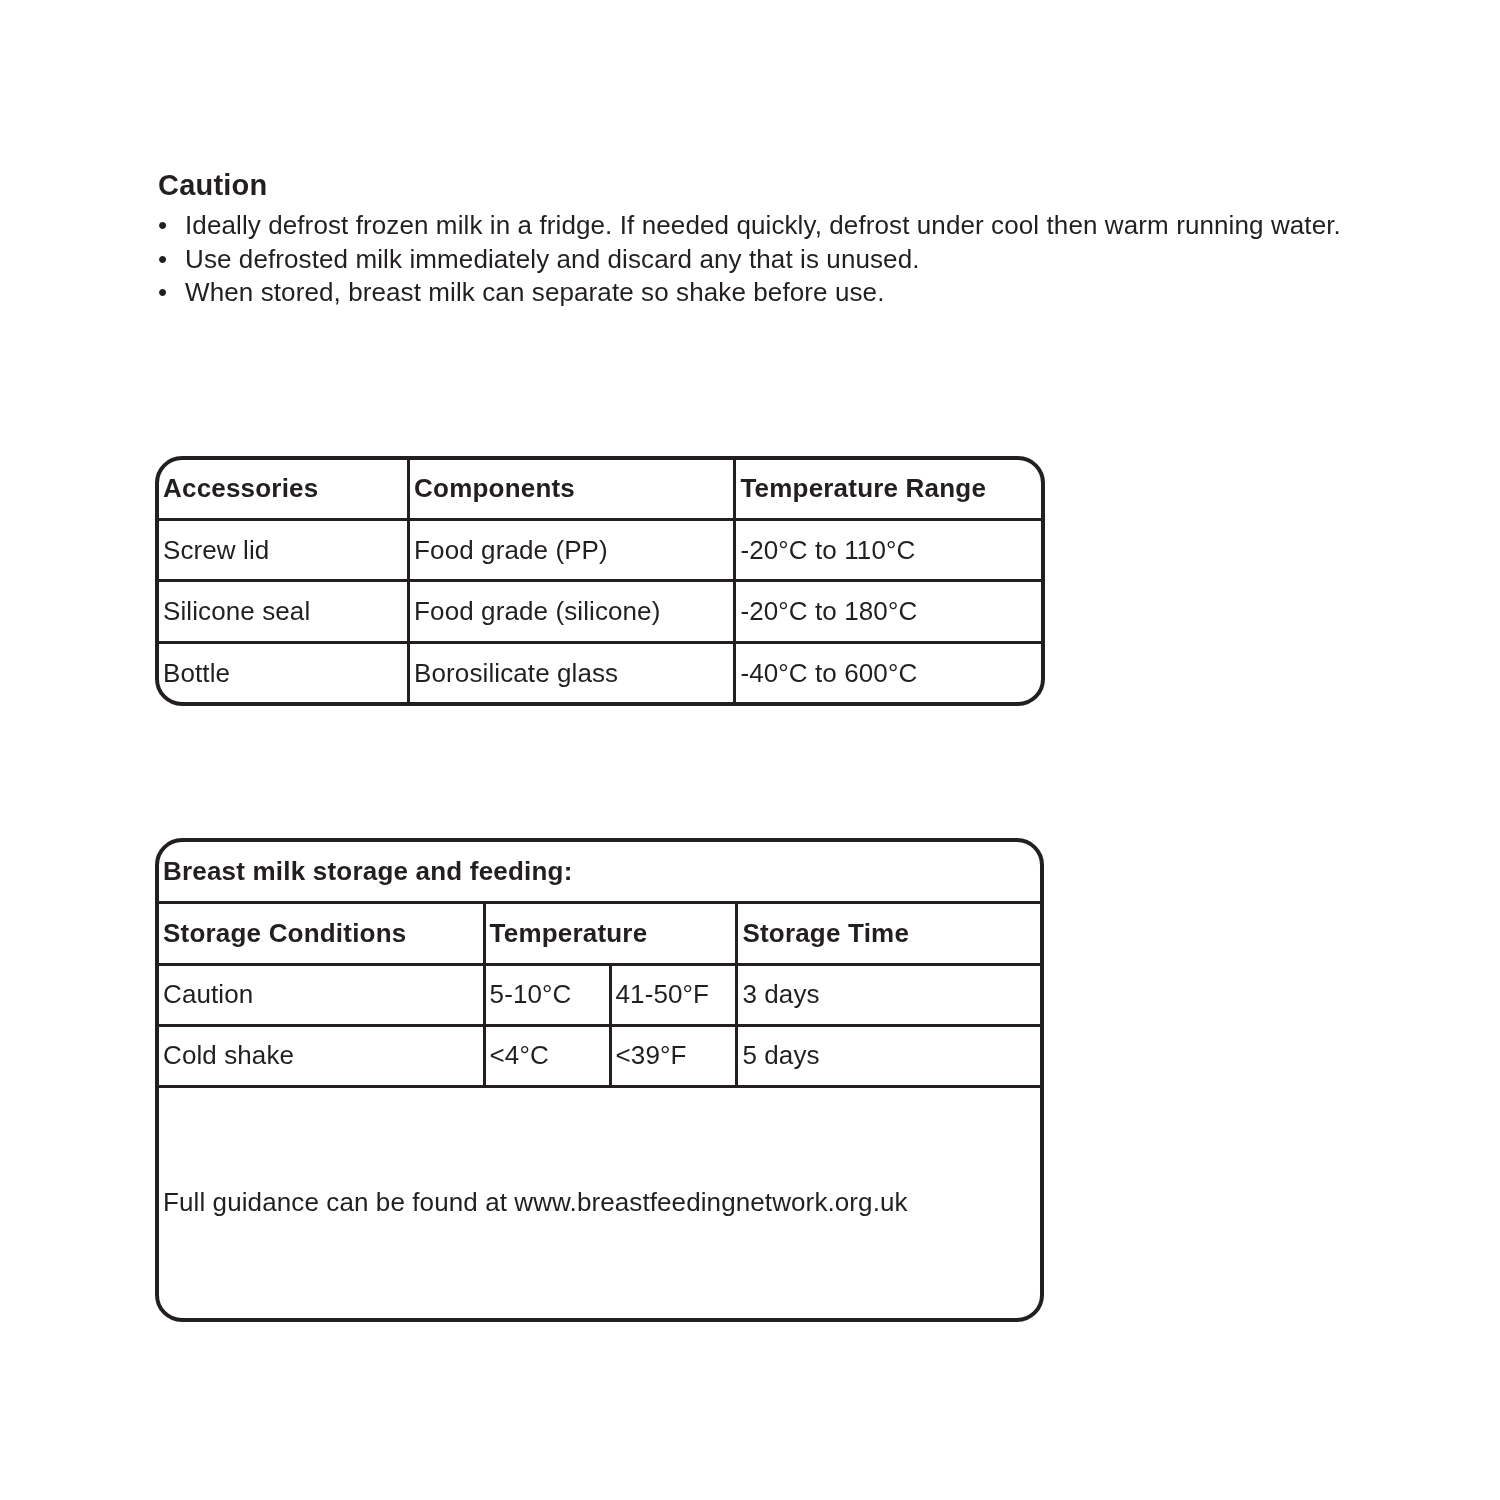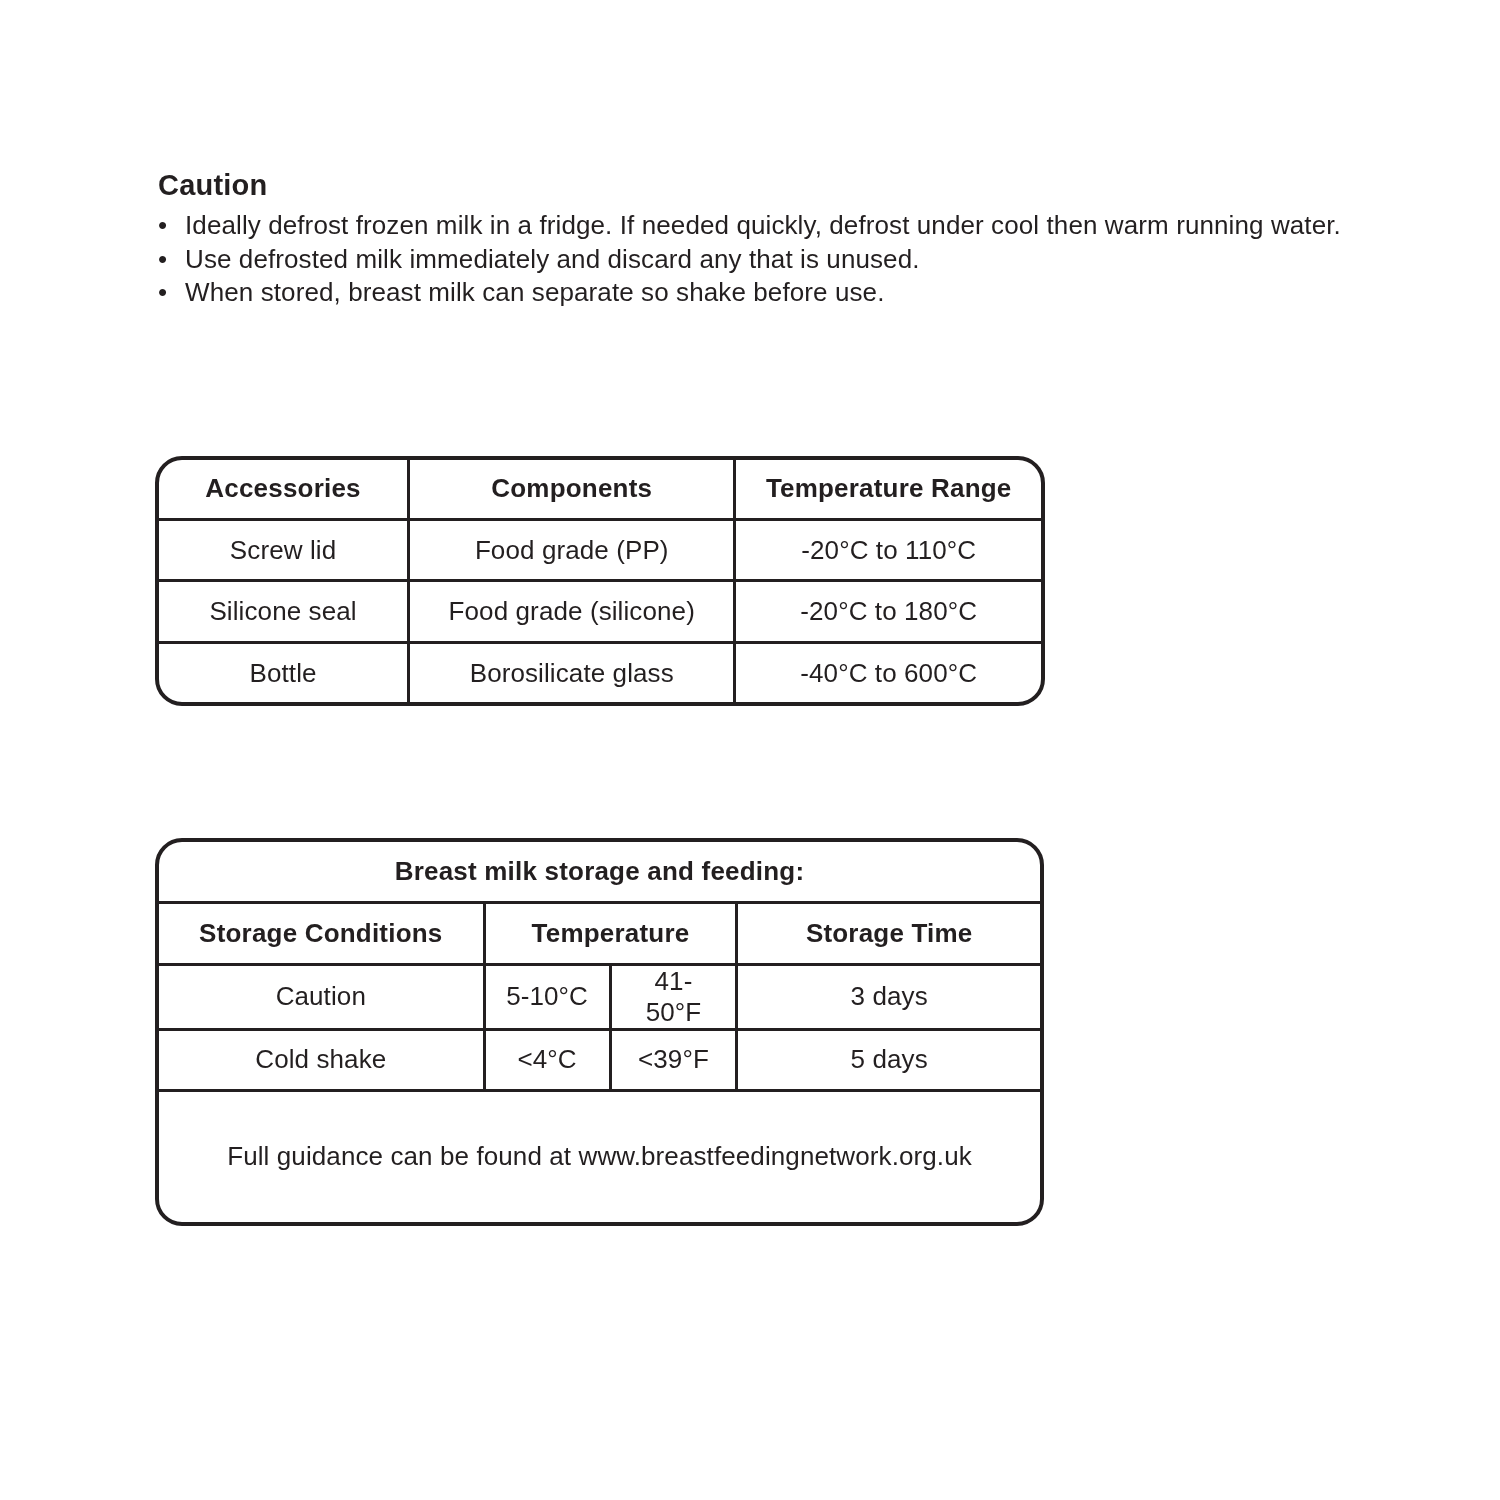--- a/index.html
+++ b/index.html
@@ -64,11 +64,10 @@
   }
   td {
     border: 3px solid var(--ink);
-    text-align: center;
     vertical-align: middle;
     font-size: 26px;
     letter-spacing: 0.1px;
-    padding: 0 16px;
+    padding: 0 4px;
     overflow: hidden;
   }
   tr:first-child > td { border-top: none; }

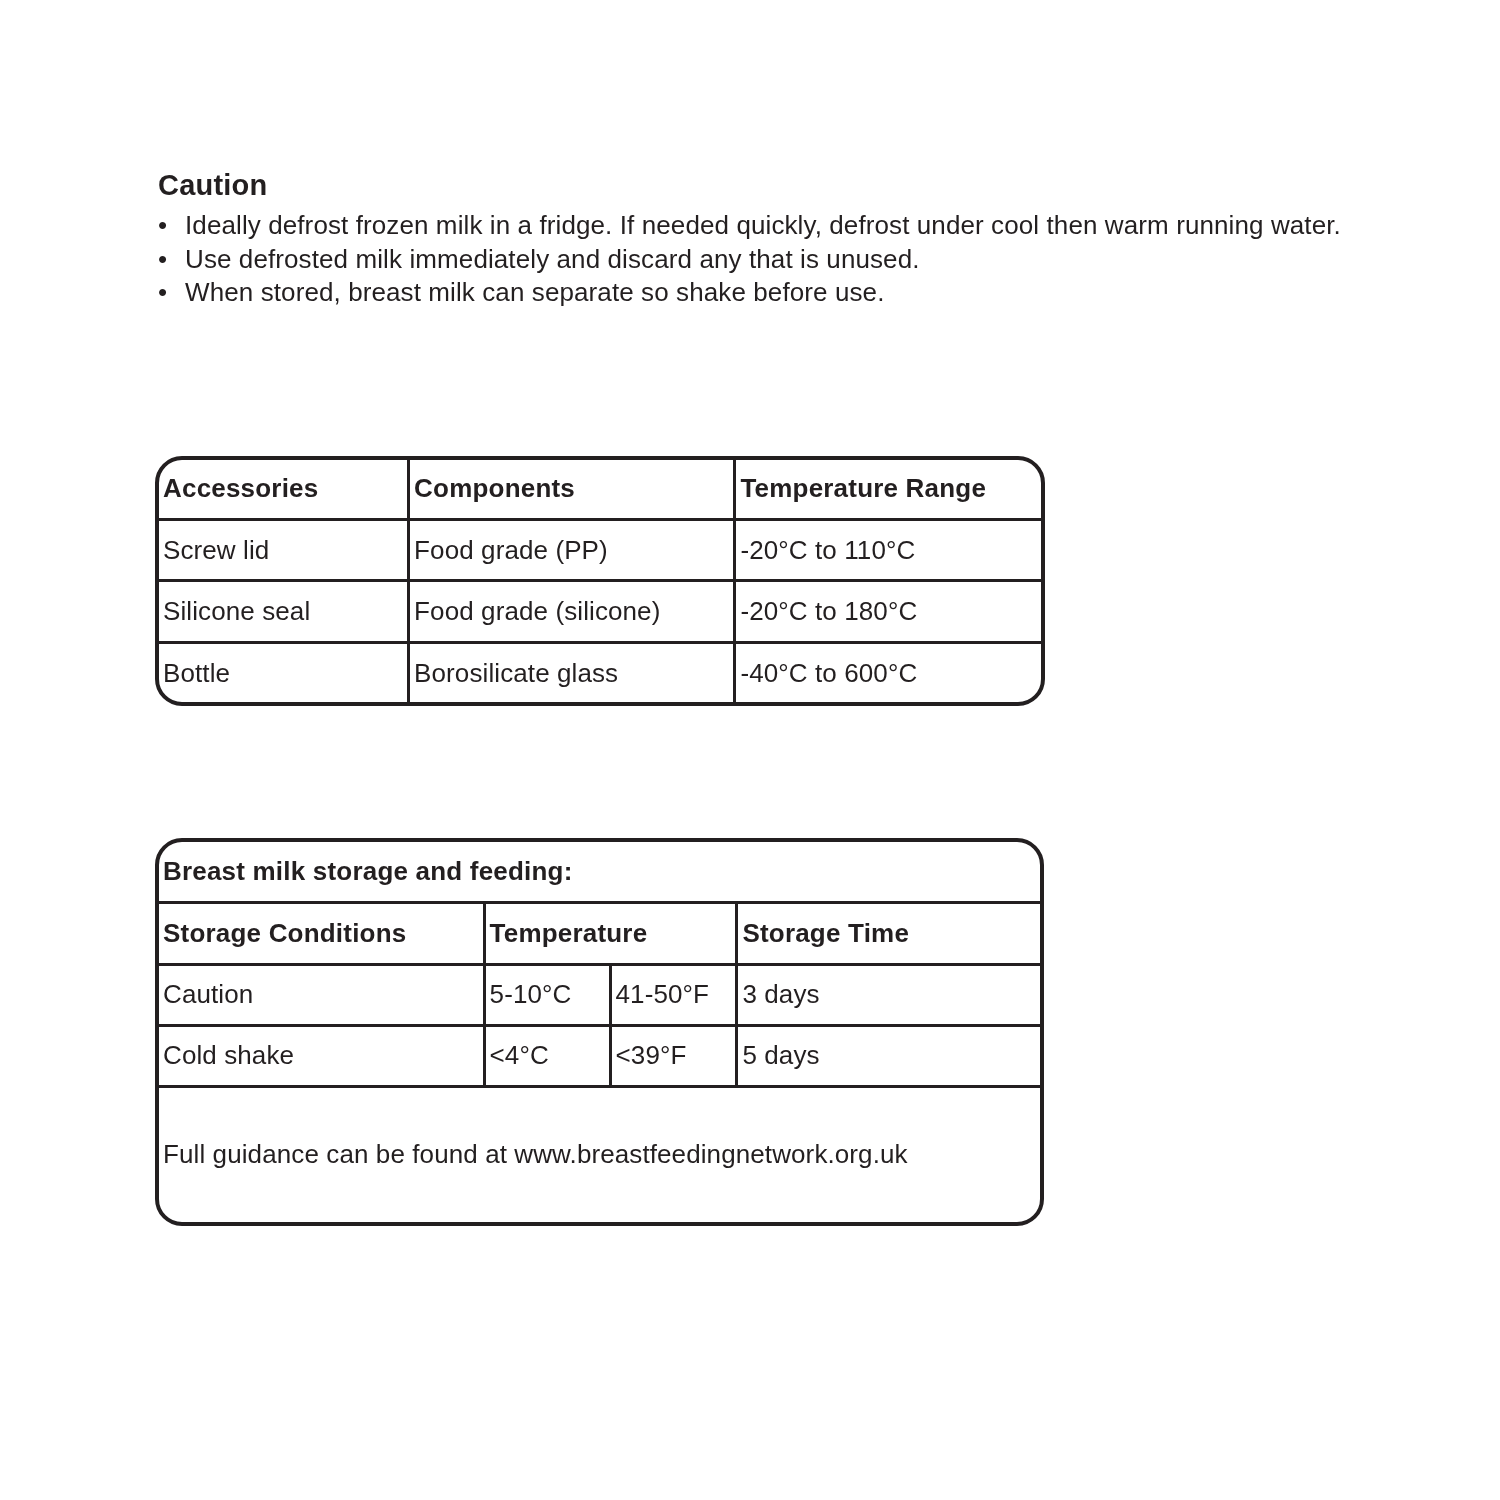--- a/index.html
+++ b/index.html
@@ -54,7 +54,7 @@
     background: var(--paper);
   }
   .tbl1 { left: 155px; top: 456px; width: 890px; height: 250px; }
-  .tbl2 { left: 155px; top: 838px; width: 889px; height: 388px; }
+  .tbl2 { left: 155px; top: 838px; width: 889px; height: 484px; }
 
   table {
     border-collapse: collapse;

